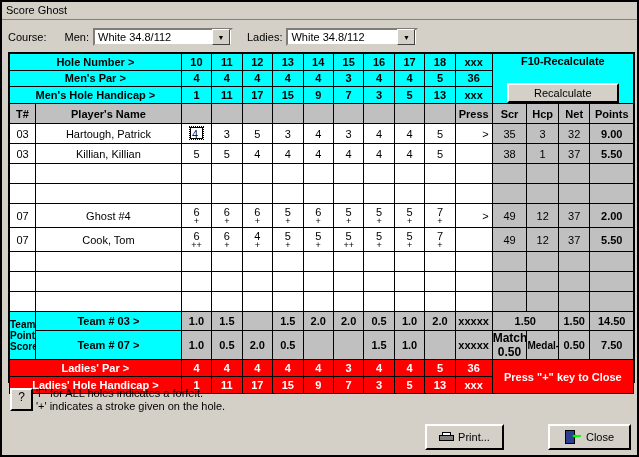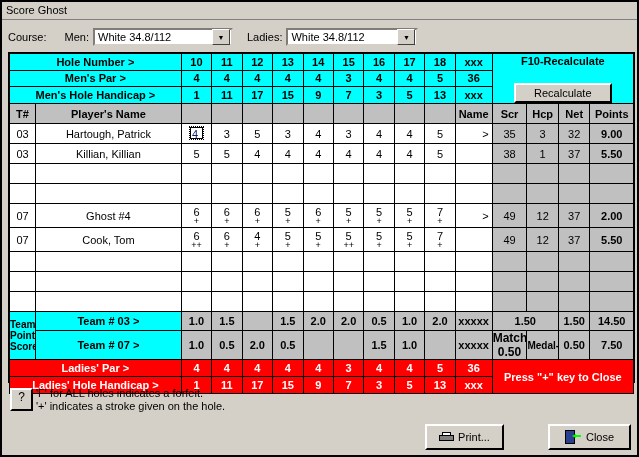--- a/index.html
+++ b/index.html
@@ -180,7 +180,7 @@
         <td class="cyan bold">xxx</td>
         <td class="recalc-cell" colspan="4" rowspan="3">
           <div class="recalc-title">F10-Recalculate</div>
-          <button class="btn" style="margin-top:16px;width:98px;padding-left:6px;">Recalculate</button>
+          <button class="btn" style="margin-top:16px;width:112px;padding-left:6px;">Recalculate</button>
         </td>
       </tr>
       <tr>

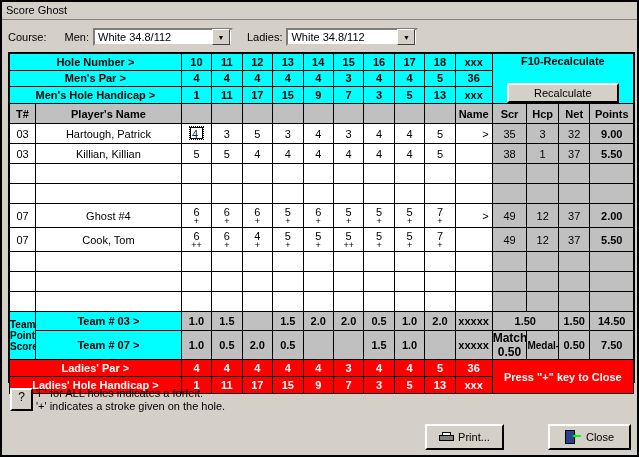--- a/index.html
+++ b/index.html
@@ -222,7 +222,7 @@
         <td class="grey"></td>
         <td class="grey"></td>
         <td class="grey"></td>
-        <td class="grey bold">Name</td>
+        <td class="grey bold">Press</td>
         <td class="grey bold">Scr</td>
         <td class="grey bold">Hcp</td>
         <td class="grey bold">Net</td>

